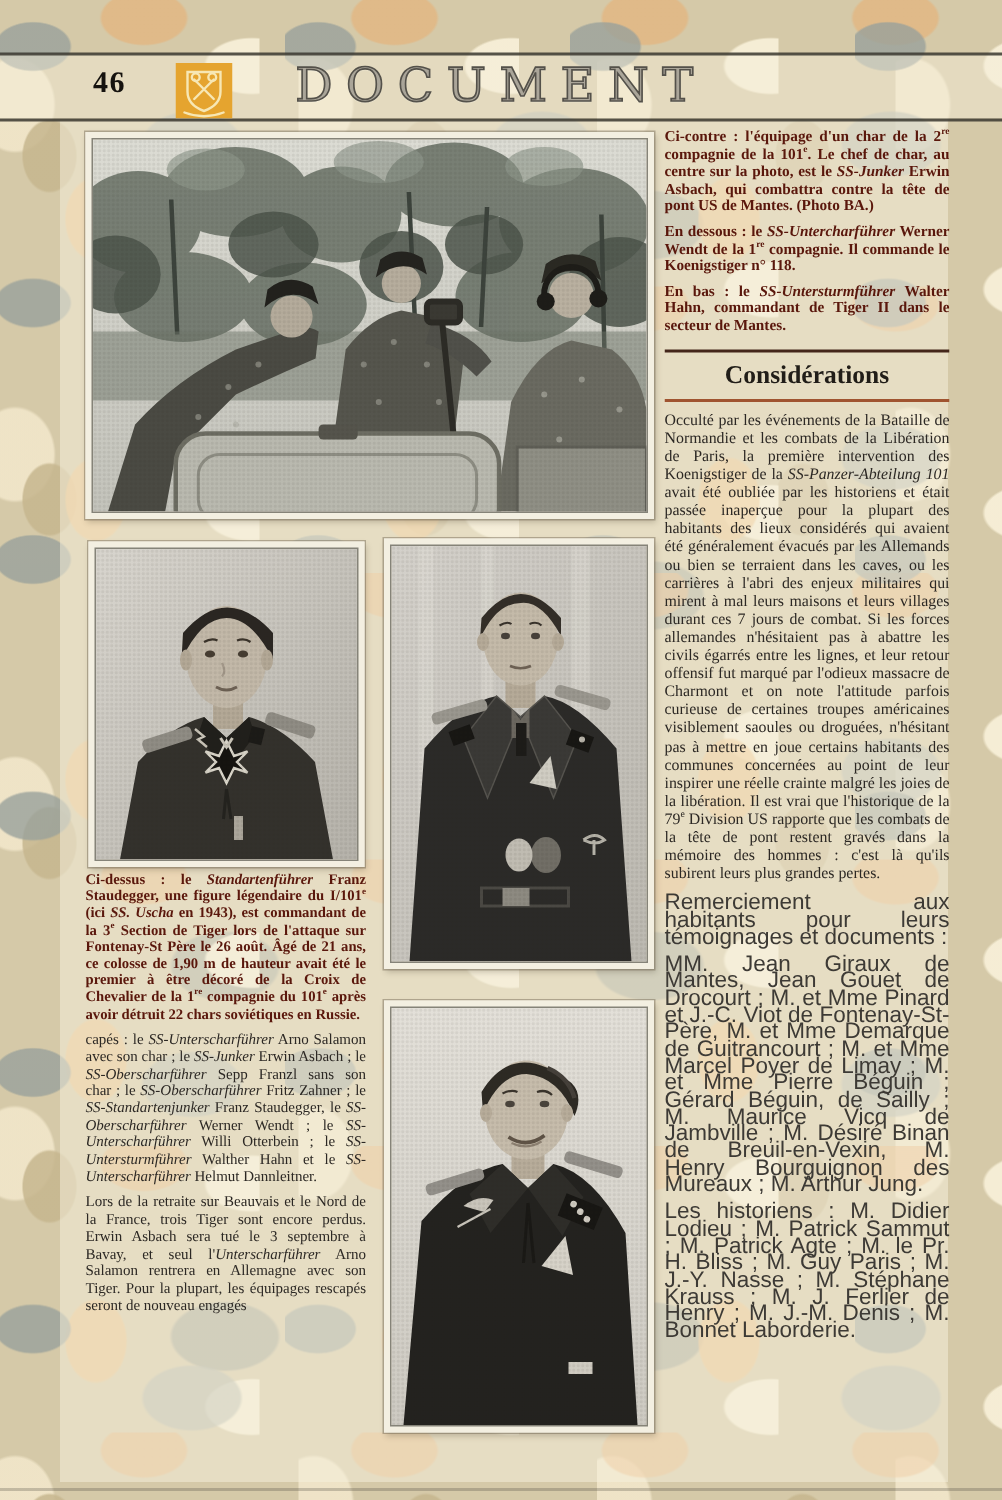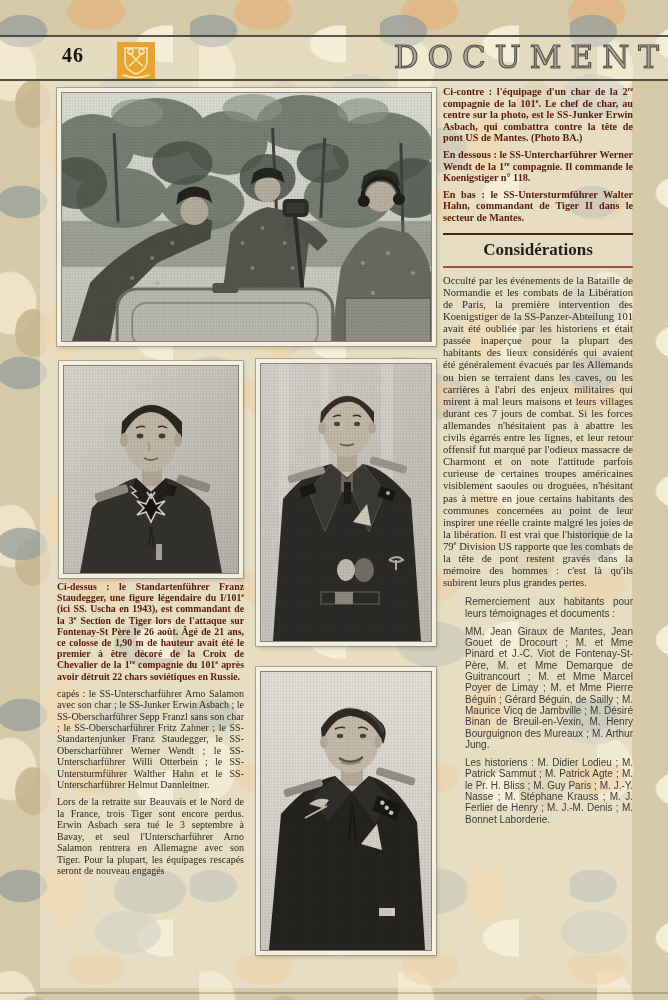--- a/index.html
+++ b/index.html
@@ -27,7 +27,7 @@
   .page-num{position:absolute;left:62px;top:44px;font-weight:bold;font-size:20px;color:#16130f;letter-spacing:1px;}
   .emblem{position:absolute;left:117px;top:42px;width:38px;height:37px;}
   .doc-title{
-    position:absolute;left:0;right:0;top:40px;text-align:right;
+    position:absolute;left:0;right:0;top:40px;text-align:center;
     font-family:"DejaVu Serif", serif;font-size:31px;line-height:34px;letter-spacing:9px;
     color:#aaa599;-webkit-text-stroke:1.1px #54514a;text-shadow:0 1px 1px rgba(255,255,250,.5);
   }

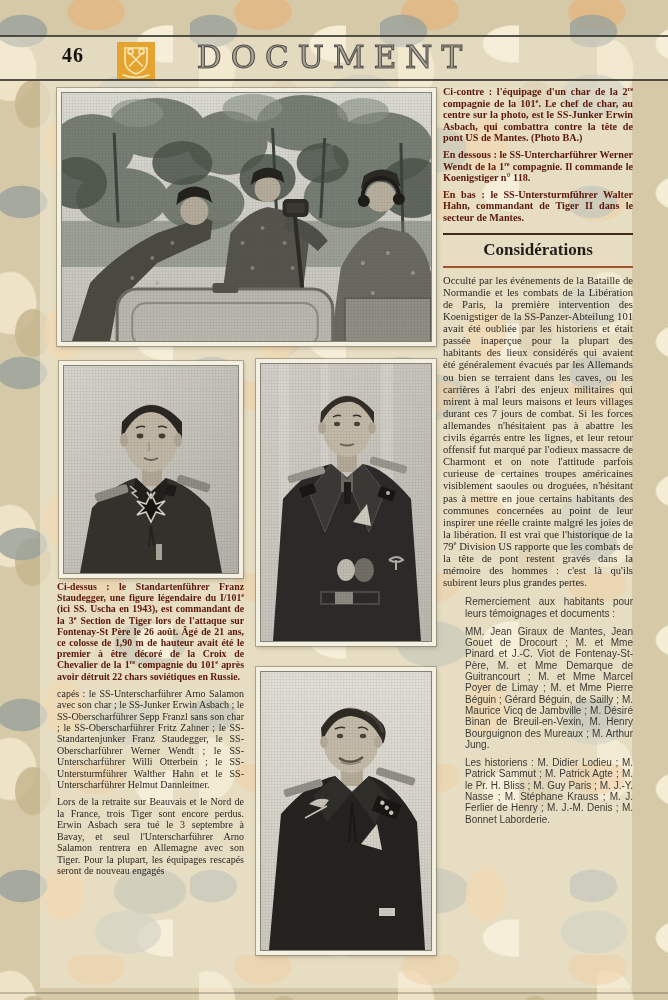--- a/index.html
+++ b/index.html
@@ -48,7 +48,7 @@
   .right-col .cap{font-size:10.2px;line-height:11.6px;}
   .body{color:#2c2824;font-size:10px;line-height:11.4px;text-align:justify;margin-top:6px;}
   .right-col .body{font-size:10.6px;line-height:12.1px;}
-  .it{margin-top:29px;}
+  .it{font-style:italic;margin-top:29px;}
   sup{font-size:.62em;line-height:0;}
   .section-head{margin:9px 0 7px 0;}
   .sh-rule-a{height:2.5px;background:#44261a;}

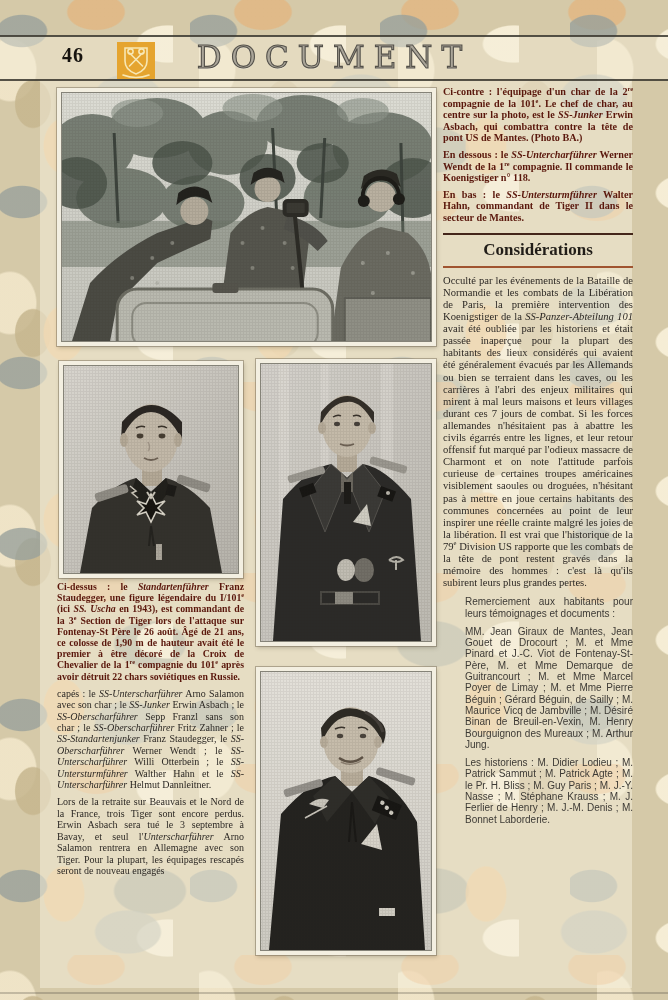--- a/index.html
+++ b/index.html
@@ -54,7 +54,7 @@
   .sh-rule-a{height:2.5px;background:#44261a;}
   .sh-rule-b{height:1.8px;background:#a05430;}
   .section-head h3{margin:5px 0 6px 0;text-align:center;font-size:17px;color:#211d18;font-family:"Liberation Serif",serif;}
-  .sans{font-family:"Liberation Sans", sans-serif;color:#3d3a35;font-size:10px;line-height:11.3px;text-align:justify;margin-top:7px;margin-left:22px;}
+  .sans{font-family:"Liberation Sans", sans-serif;color:#3d3a35;font-size:15px;line-height:11.3px;text-align:justify;margin-top:7px;}
 </style>
 </head>
 <body>

